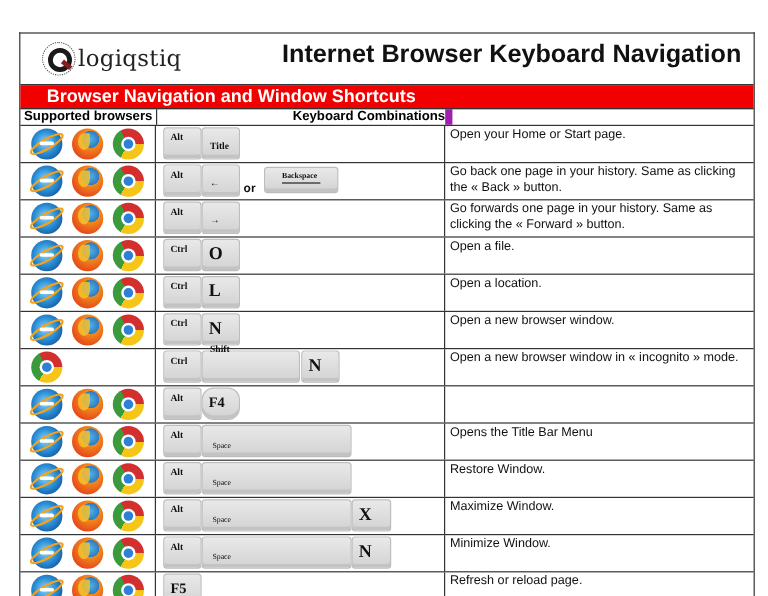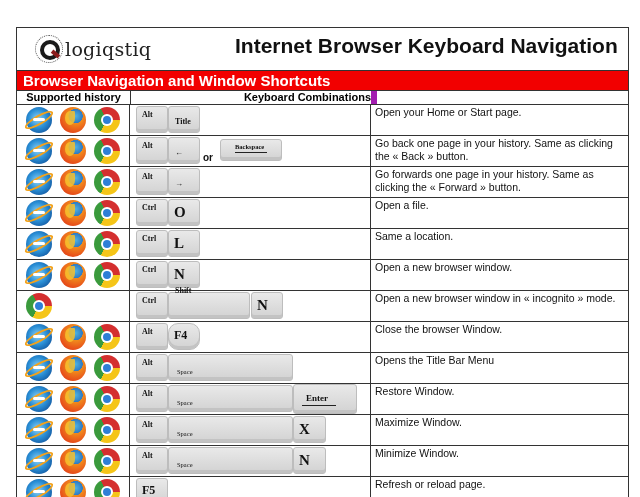--- a/index.html
+++ b/index.html
@@ -13,7 +13,7 @@
   .logo-q .tail{position:absolute;left:16px;top:17px;width:9px;height:4px;background:#8b1c1c;transform:rotate(40deg);}
   .logo-text{font-family:"DejaVu Serif",serif;font-size:19px;color:#222;margin-left:2px;letter-spacing:0.3px;}
   .title{position:absolute;left:218px;top:6px;font-size:21px;font-weight:bold;color:#111;}
-  .section{height:19px;background:#f20000;color:#fff;font-weight:bold;font-size:15px;line-height:19px;padding-left:6px;border-bottom:1px solid #333;}
+  .section{height:19px;background:#f20000;color:#fff;font-weight:bold;font-size:15px;line-height:19px;padding-left:22px;border-bottom:1px solid #333;}
   .colhead{display:flex;height:13px;border-bottom:1px solid #333;font-weight:bold;font-size:11px;line-height:13px;}
   .c1{width:113px;border-right:1px solid #333;text-align:center;}
   .c2{width:240px;border-right:6px solid #a21caf;text-align:right;}

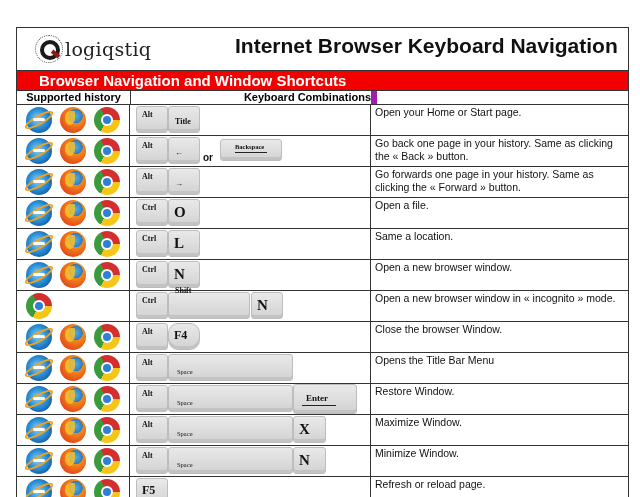--- a/index.html
+++ b/index.html
@@ -57,7 +57,7 @@
   </div>
   <div class="section">Browser Navigation and Window Shortcuts</div>
   <div class="colhead">
-    <div class="c1">Supported history</div>
+    <div class="c1">Supported browsers</div>
     <div class="c2">Keyboard Combinations</div>
   </div>
 

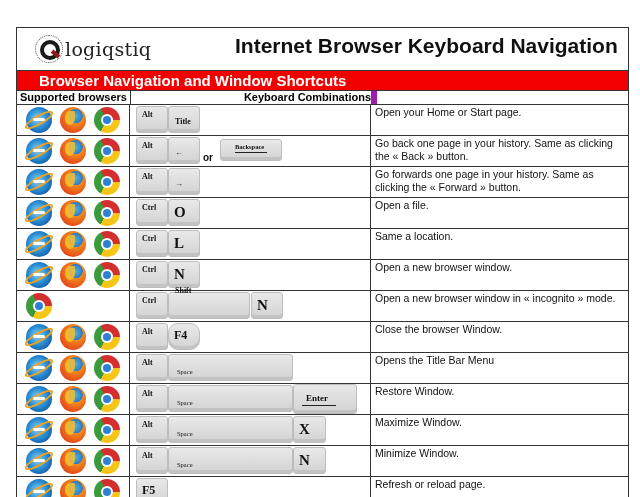--- a/index.html
+++ b/index.html
@@ -148,7 +148,7 @@
           <span class="lbl">L</span>
         </div>
     </div>
-    <div class="cd">Same a location.</div>
+    <div class="cd">Open a location.</div>
   </div>
 
   <div class="row">

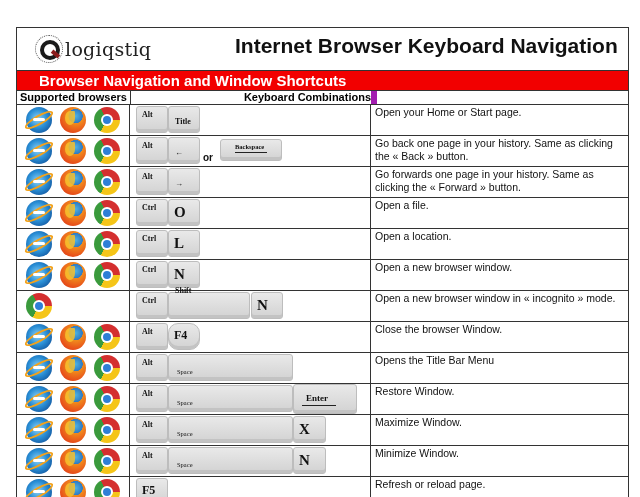--- a/index.html
+++ b/index.html
@@ -200,7 +200,6 @@
           <span class="lbl" style="font-size:12px;">F4</span>
         </div>
     </div>
-    <div class="cd">Close the browser Window.</div>
   </div>
 
   <div class="row">

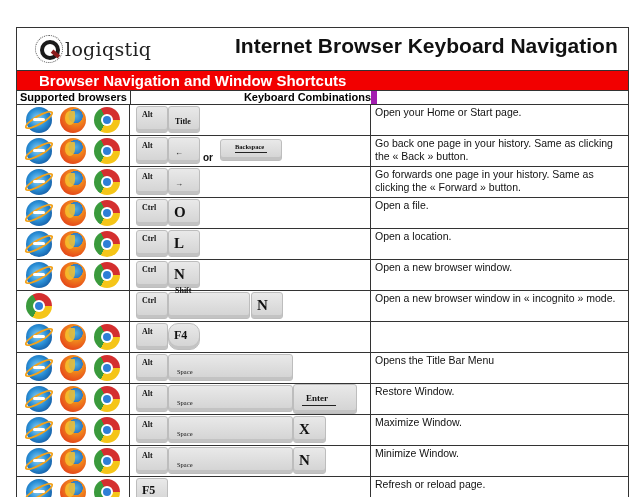--- a/index.html
+++ b/index.html
@@ -232,10 +232,6 @@
       <div class="key k-space" style="left:38px;width:125px;">
           <span class="lbl">Space</span>
         </div>
-      <div class="key" style="left:163px;width:64px;height:30px;top:0;">
-        <span class="lbl" style="left:12px;top:8px;font-size:9px;">Enter</span>
-        <span class="arrow-line" style="left:8px;top:20px;width:34px;"></span>
-      </div>
     </div>
     <div class="cd">Restore Window.</div>
   </div>

